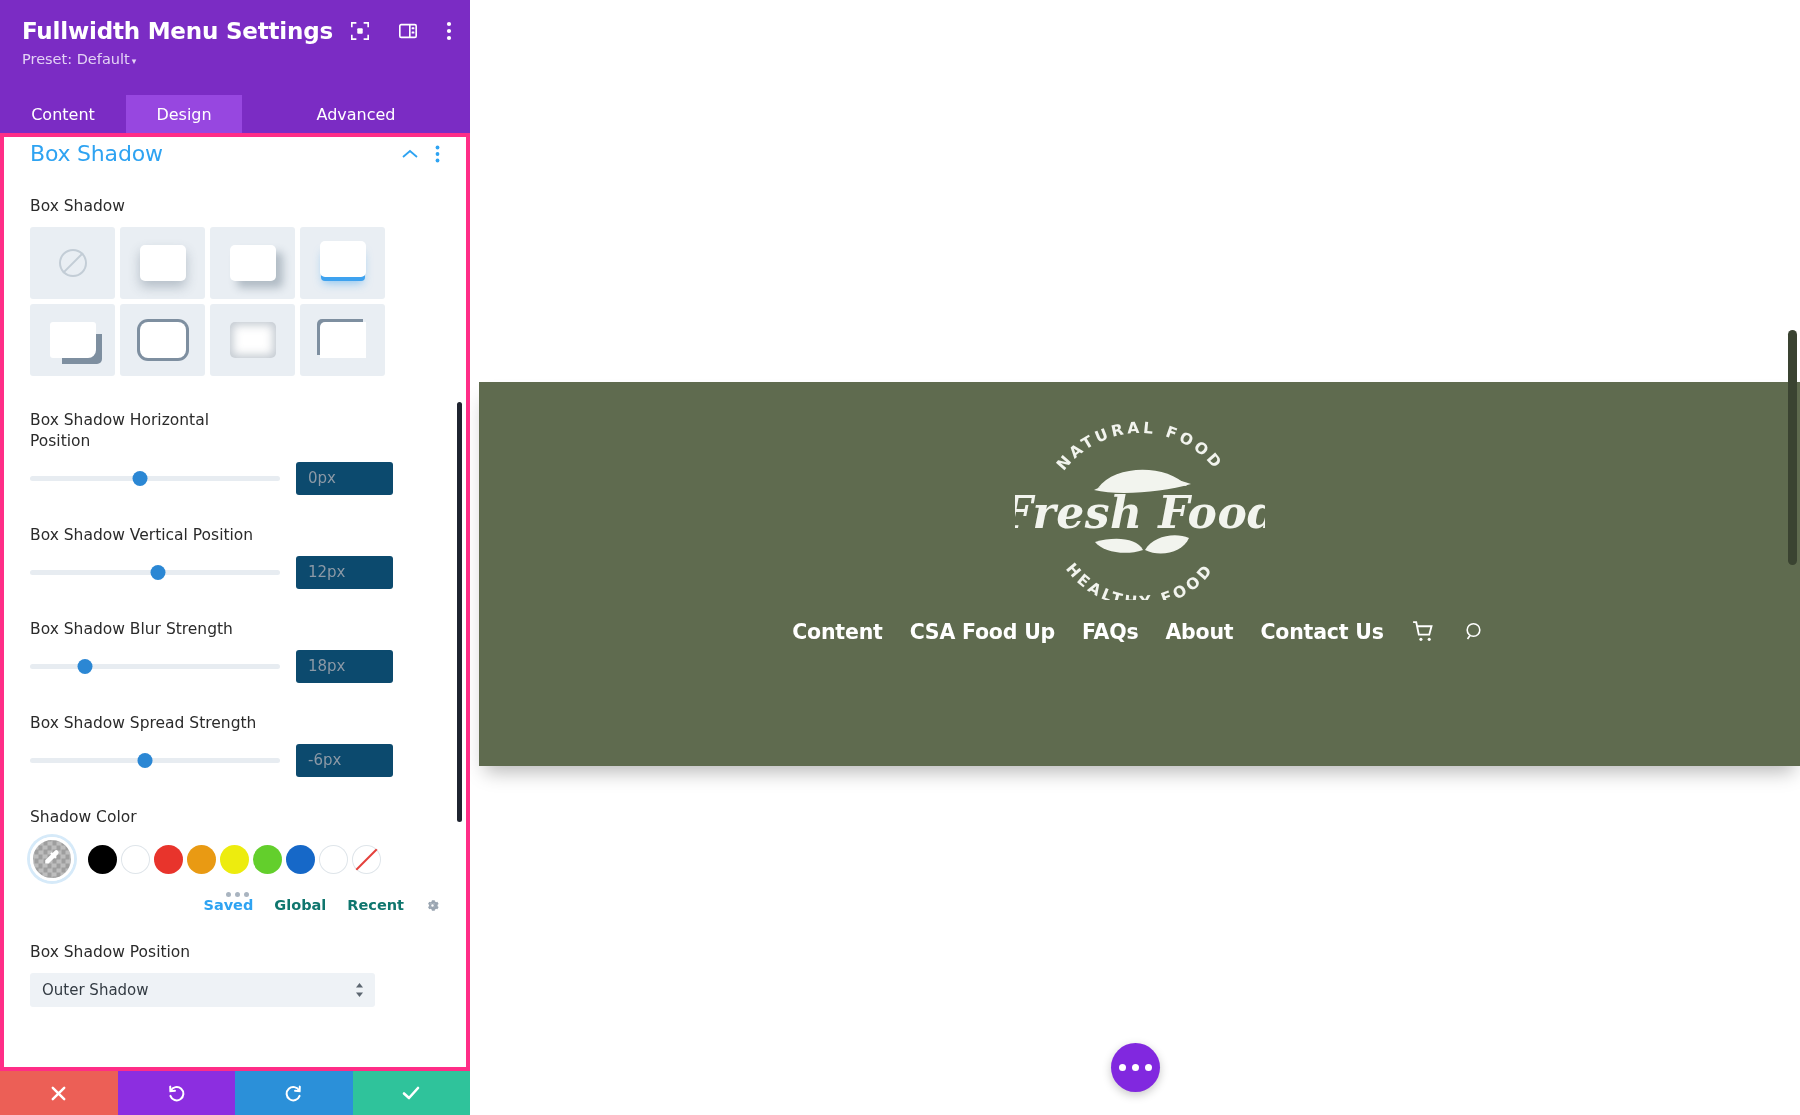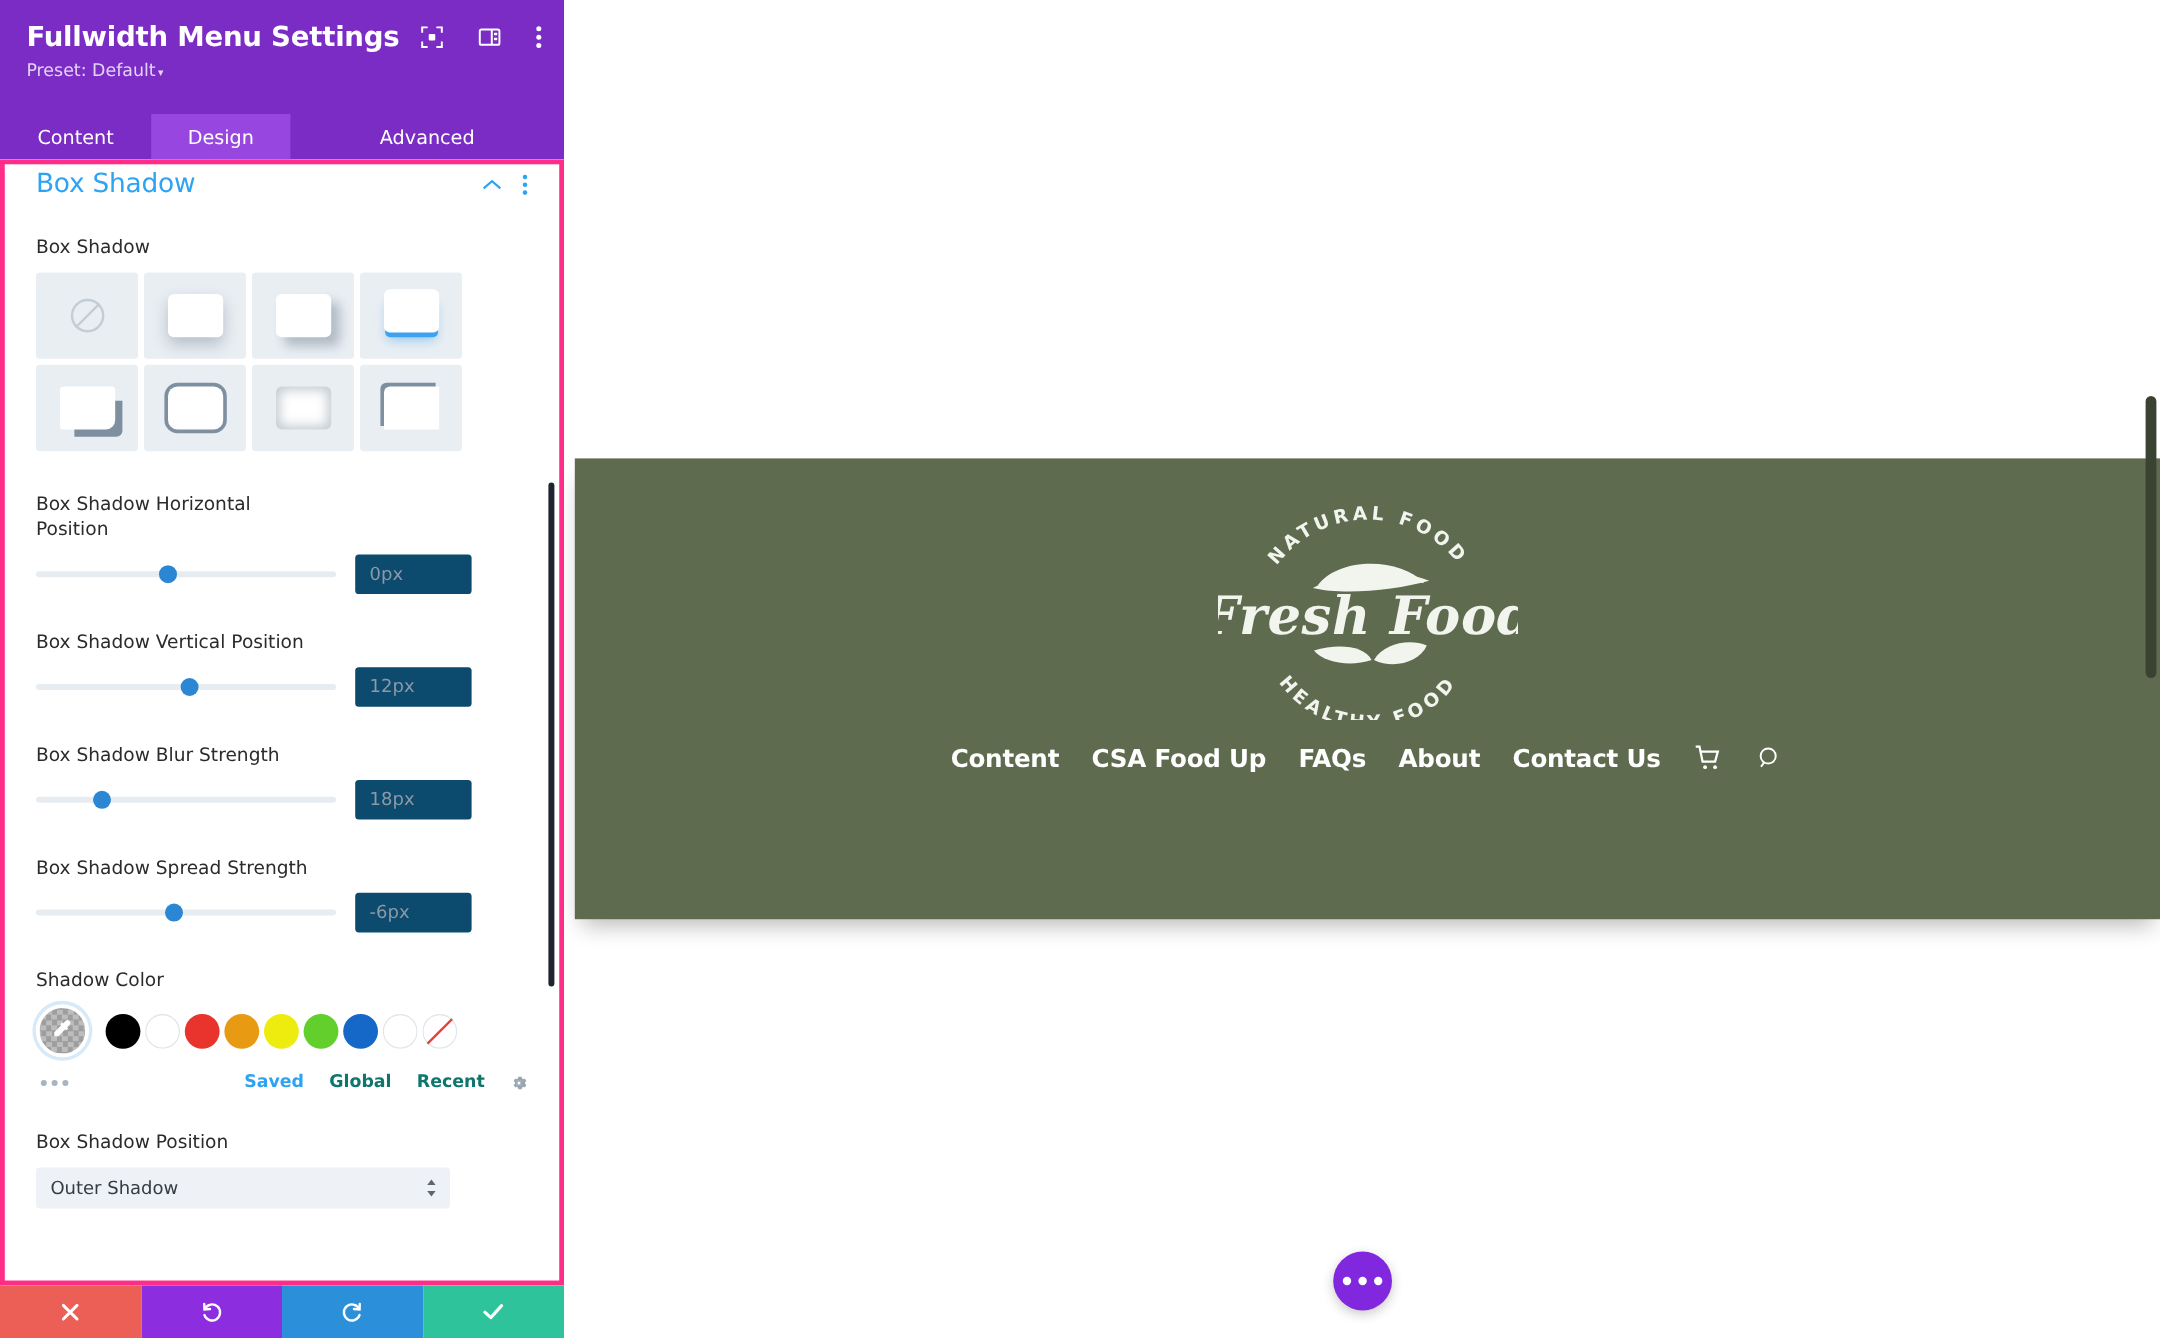--- a/index.html
+++ b/index.html
@@ -186,7 +186,7 @@
     background:#e4413c; transform: rotate(-45deg);
   }
   .color-foot {
-    display: flex; align-items: center; margin-top: 11px; height: 20px;
+    display: flex; align-items: center; margin-top: 11px; height: 20px; flex-direction: column;
   }
   .dots-more { display: flex; gap: 4px; margin-left: 4px; }
   .dots-more i { width: 5px; height: 5px; border-radius: 50%; background: #a9b4c0; display:block; }

